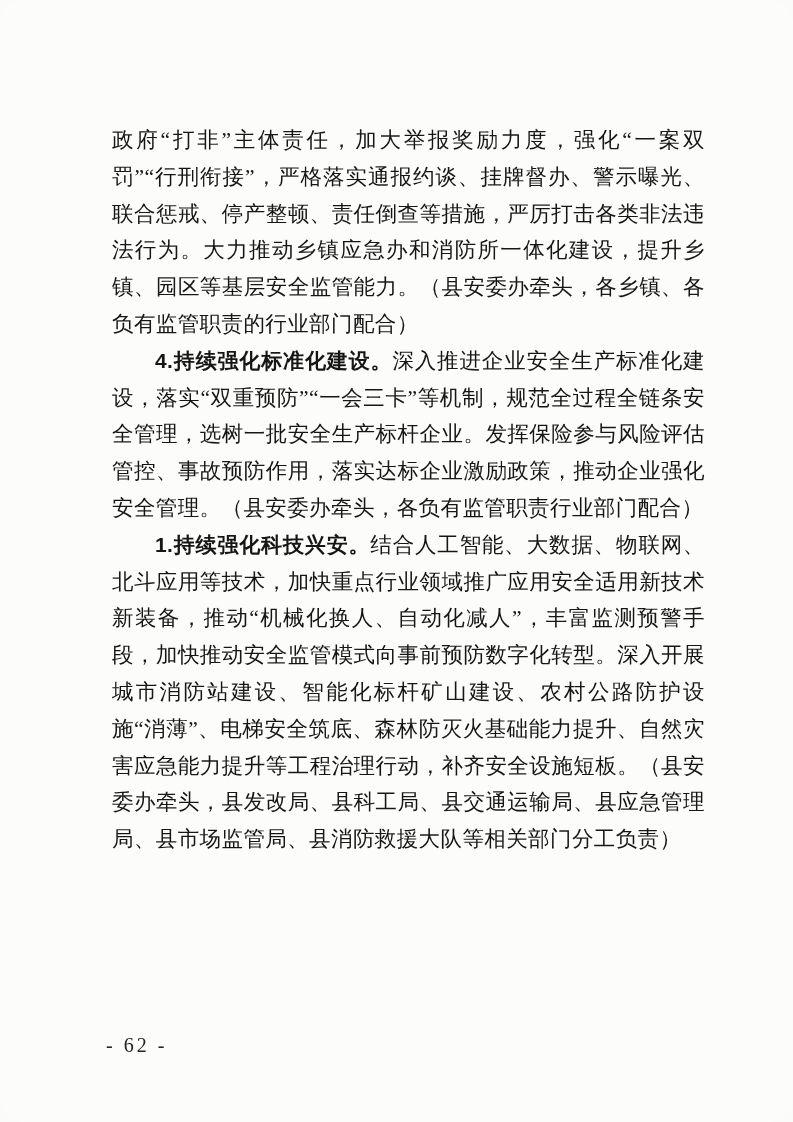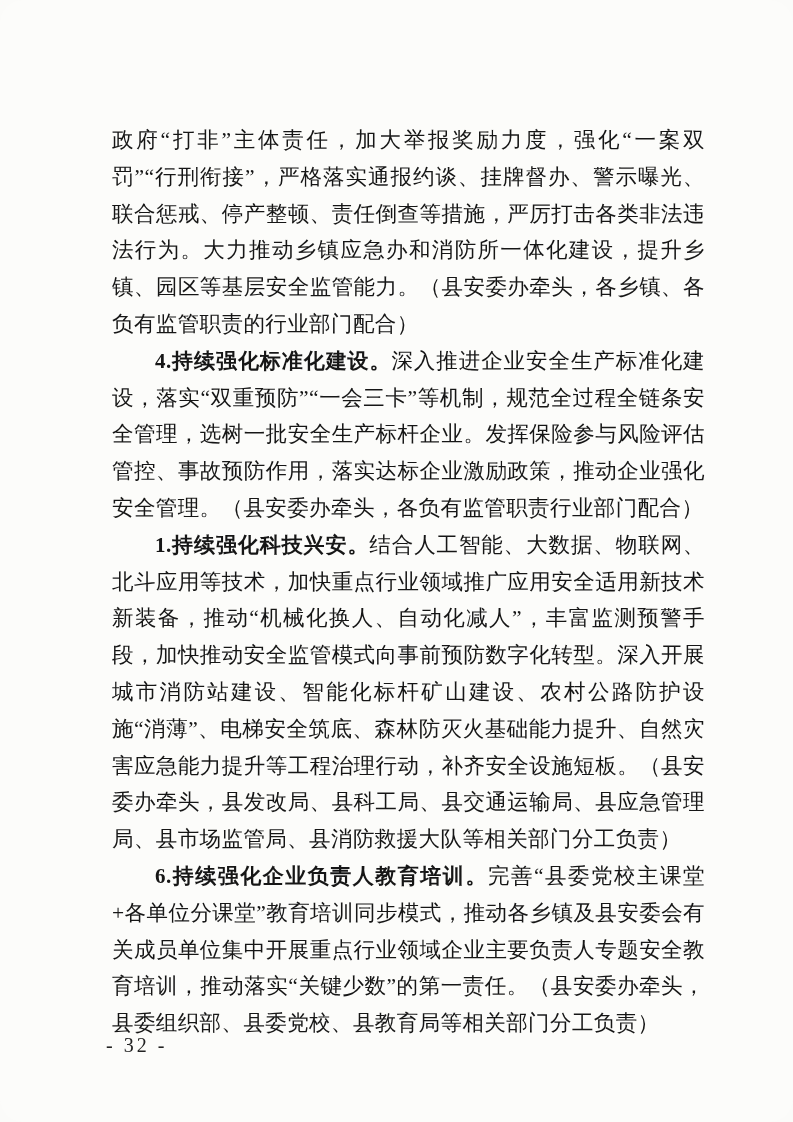--- a/index.html
+++ b/index.html
@@ -30,7 +30,7 @@
     .para.continuation { text-indent: 0; }
     .para-lead {
       font-weight: bold;
-      font-family: Liberation Serif, serif;
+      font-family: Liberation Sans, sans-serif;
       font-size: 21px;
     }
     .para-body { font-weight: normal; }

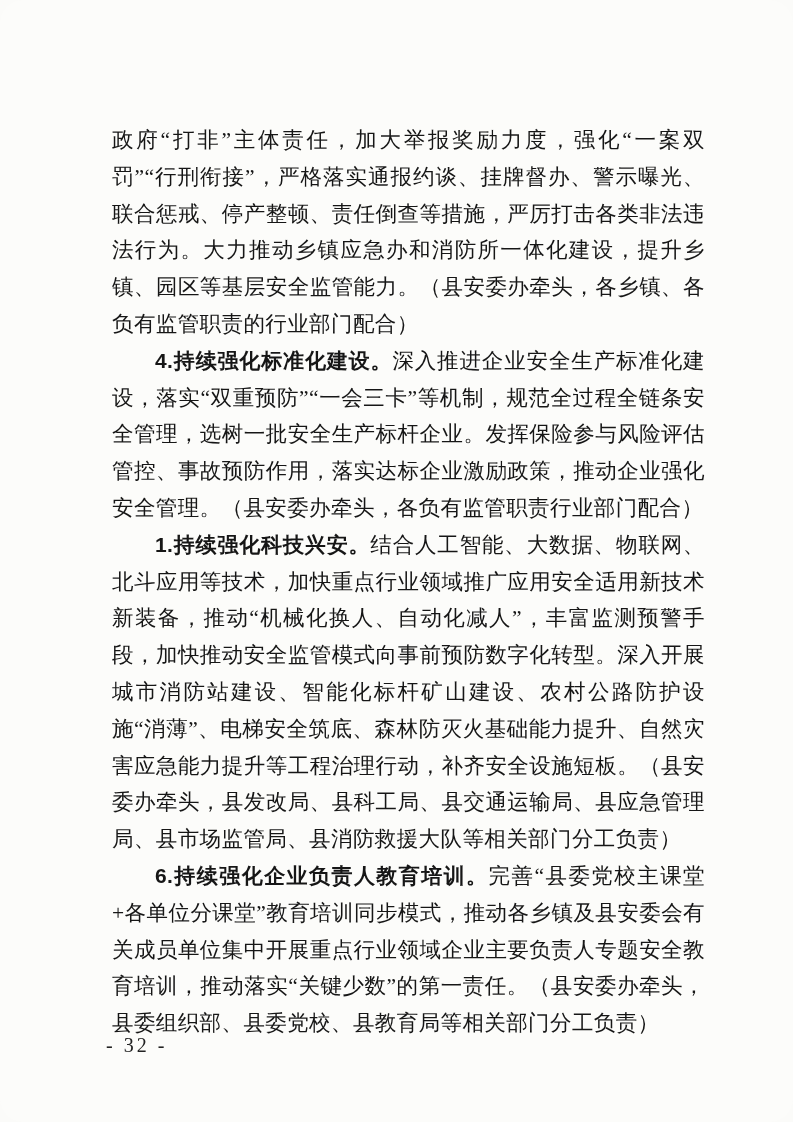--- a/index.html
+++ b/index.html
@@ -56,7 +56,6 @@
 
     <p class="para"><span class="para-lead">1.持续强化科技兴安。</span><span class="para-body">结合人工智能、大数据、物联网、北斗应用等技术，加快重点行业领域推广应用安全适用新技术新装备，推动“机械化换人、自动化减人”，丰富监测预警手段，加快推动安全监管模式向事前预防数字化转型。深入开展城市消防站建设、智能化标杆矿山建设、农村公路防护设施“消薄”、电梯安全筑底、森林防灭火基础能力提升、自然灾害应急能力提升等工程治理行动，补齐安全设施短板。（县安委办牵头，县发改局、县科工局、县交通运输局、县应急管理局、县市场监管局、县消防救援大队等相关部门分工负责）</span></p>
 
-    <p class="para"><span class="para-lead">6.持续强化企业负责人教育培训。</span><span class="para-body">完善“县委党校主课堂+各单位分课堂”教育培训同步模式，推动各乡镇及县安委会有关成员单位集中开展重点行业领域企业主要负责人专题安全教育培训，推动落实“关键少数”的第一责任。（县安委办牵头，县委组织部、县委党校、县教育局等相关部门分工负责）</span></p>
 
   </div>
 

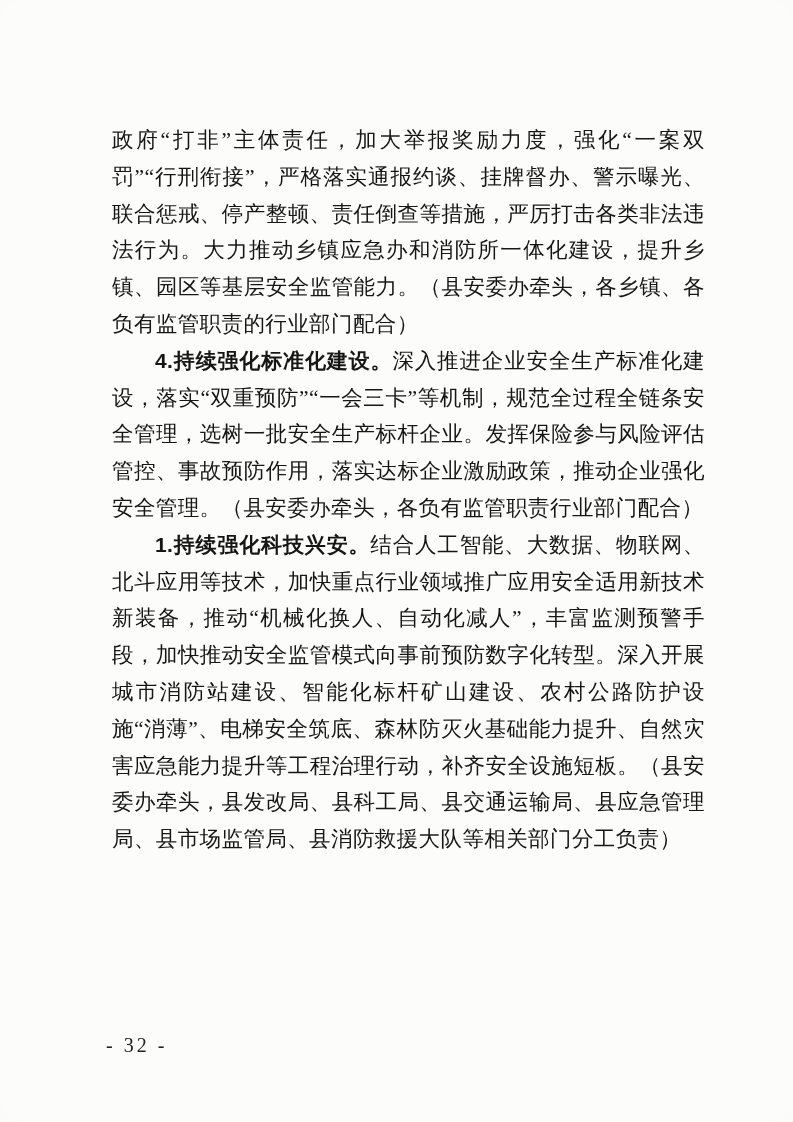--- a/index.html
+++ b/index.html
@@ -59,7 +59,7 @@
 
   </div>
 
-  <div class="page-number">- 32 -</div>
+  <div class="page-number">- 62 -</div>
 
 </div>
 

